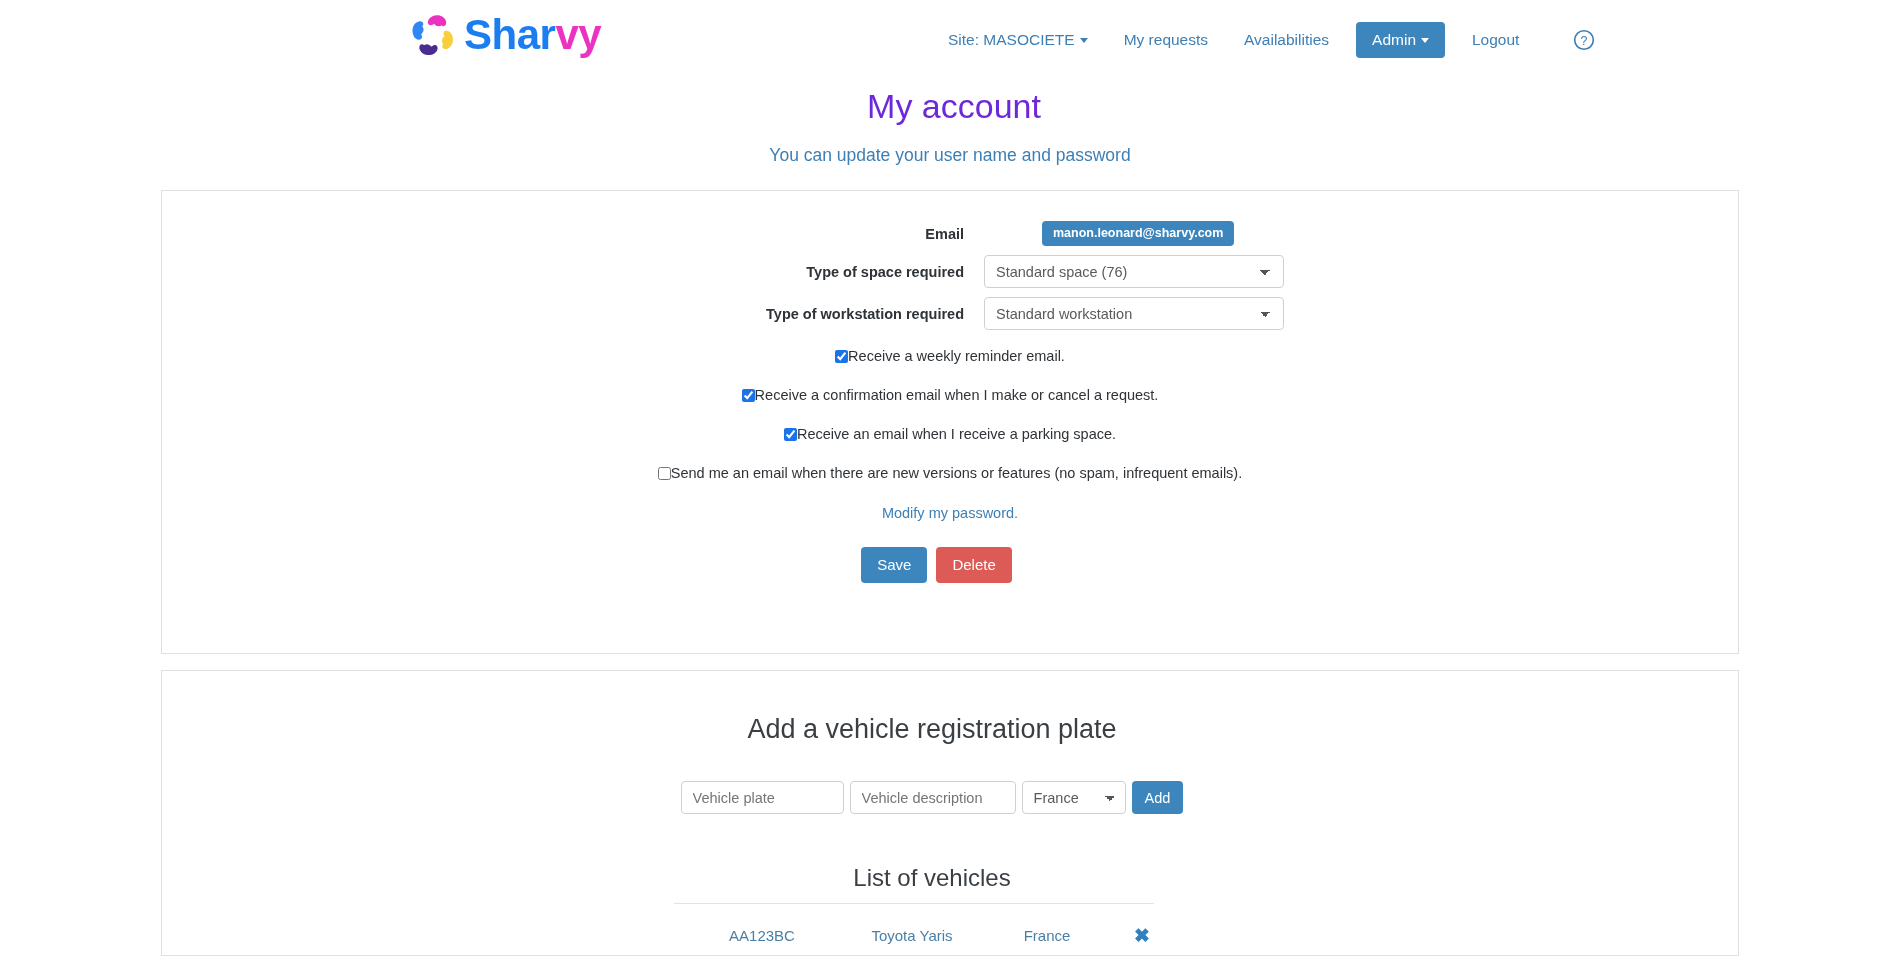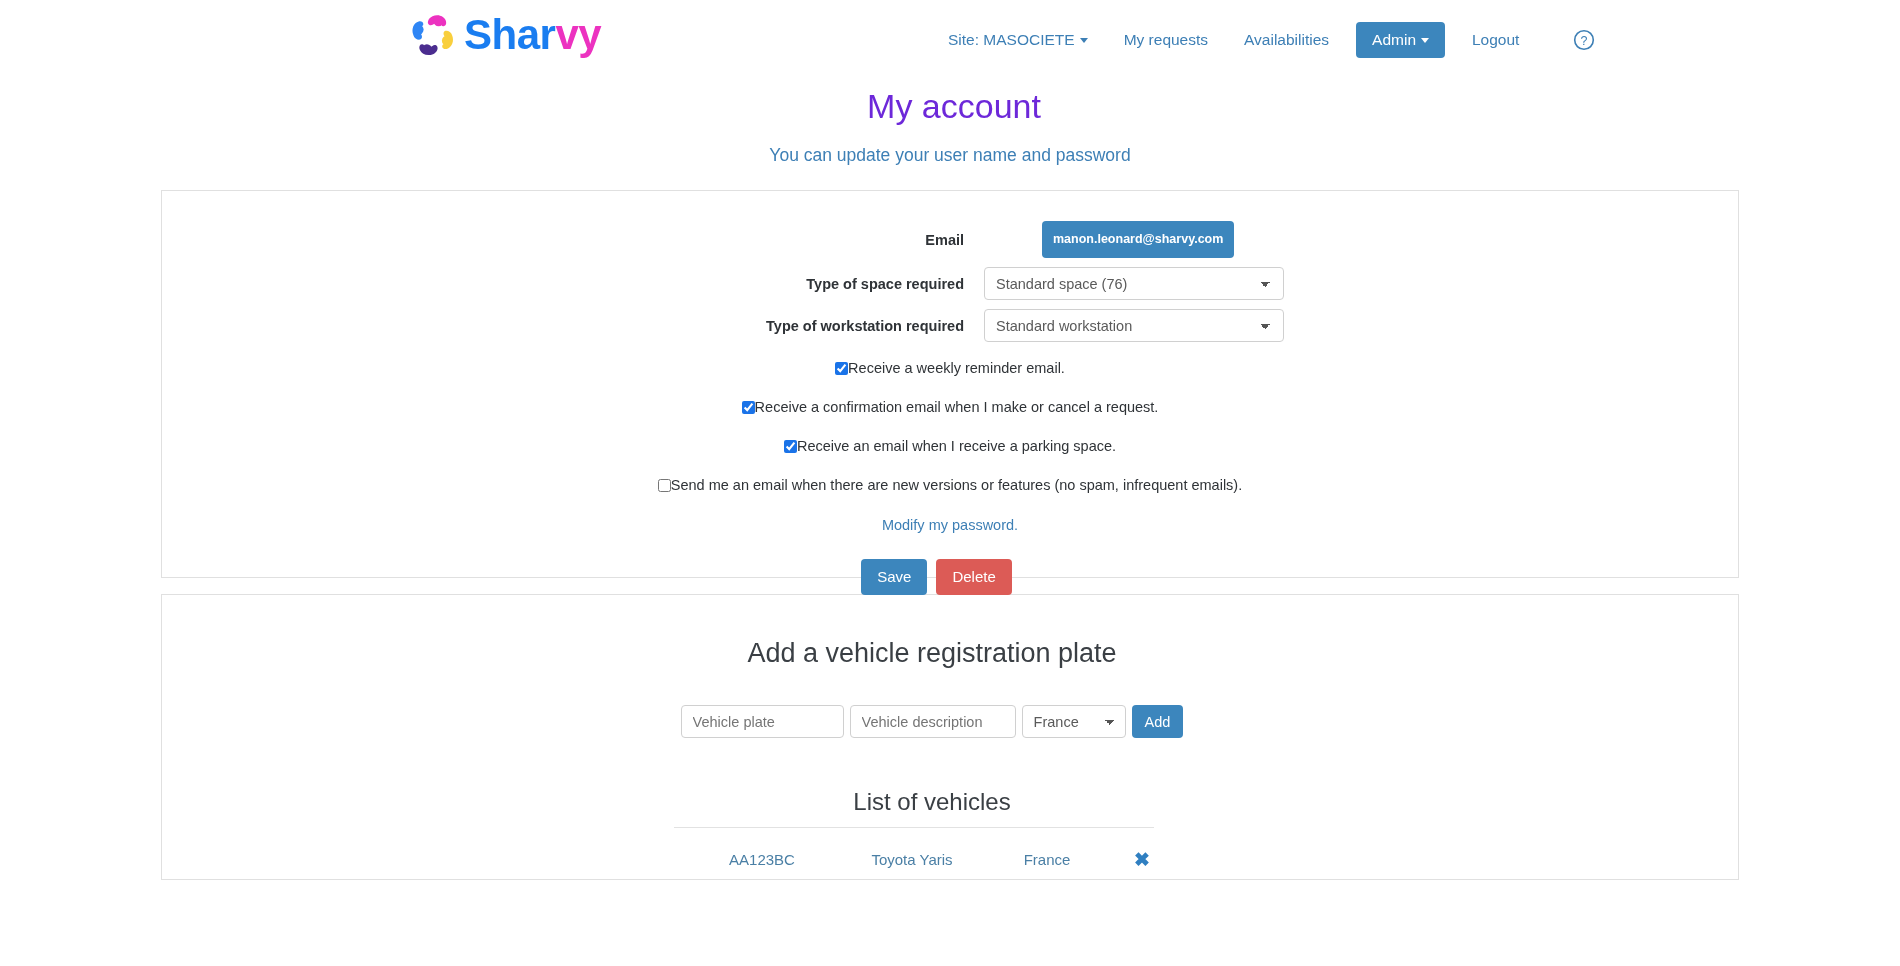--- a/index.html
+++ b/index.html
@@ -101,7 +101,7 @@
   .panel-account {
     margin-top: 23px;
     padding: 30px 0 30px 0;
-    height: 388px;
+    height: 464px;
   }
   .panel-vehicles {
     margin-top: 16px;

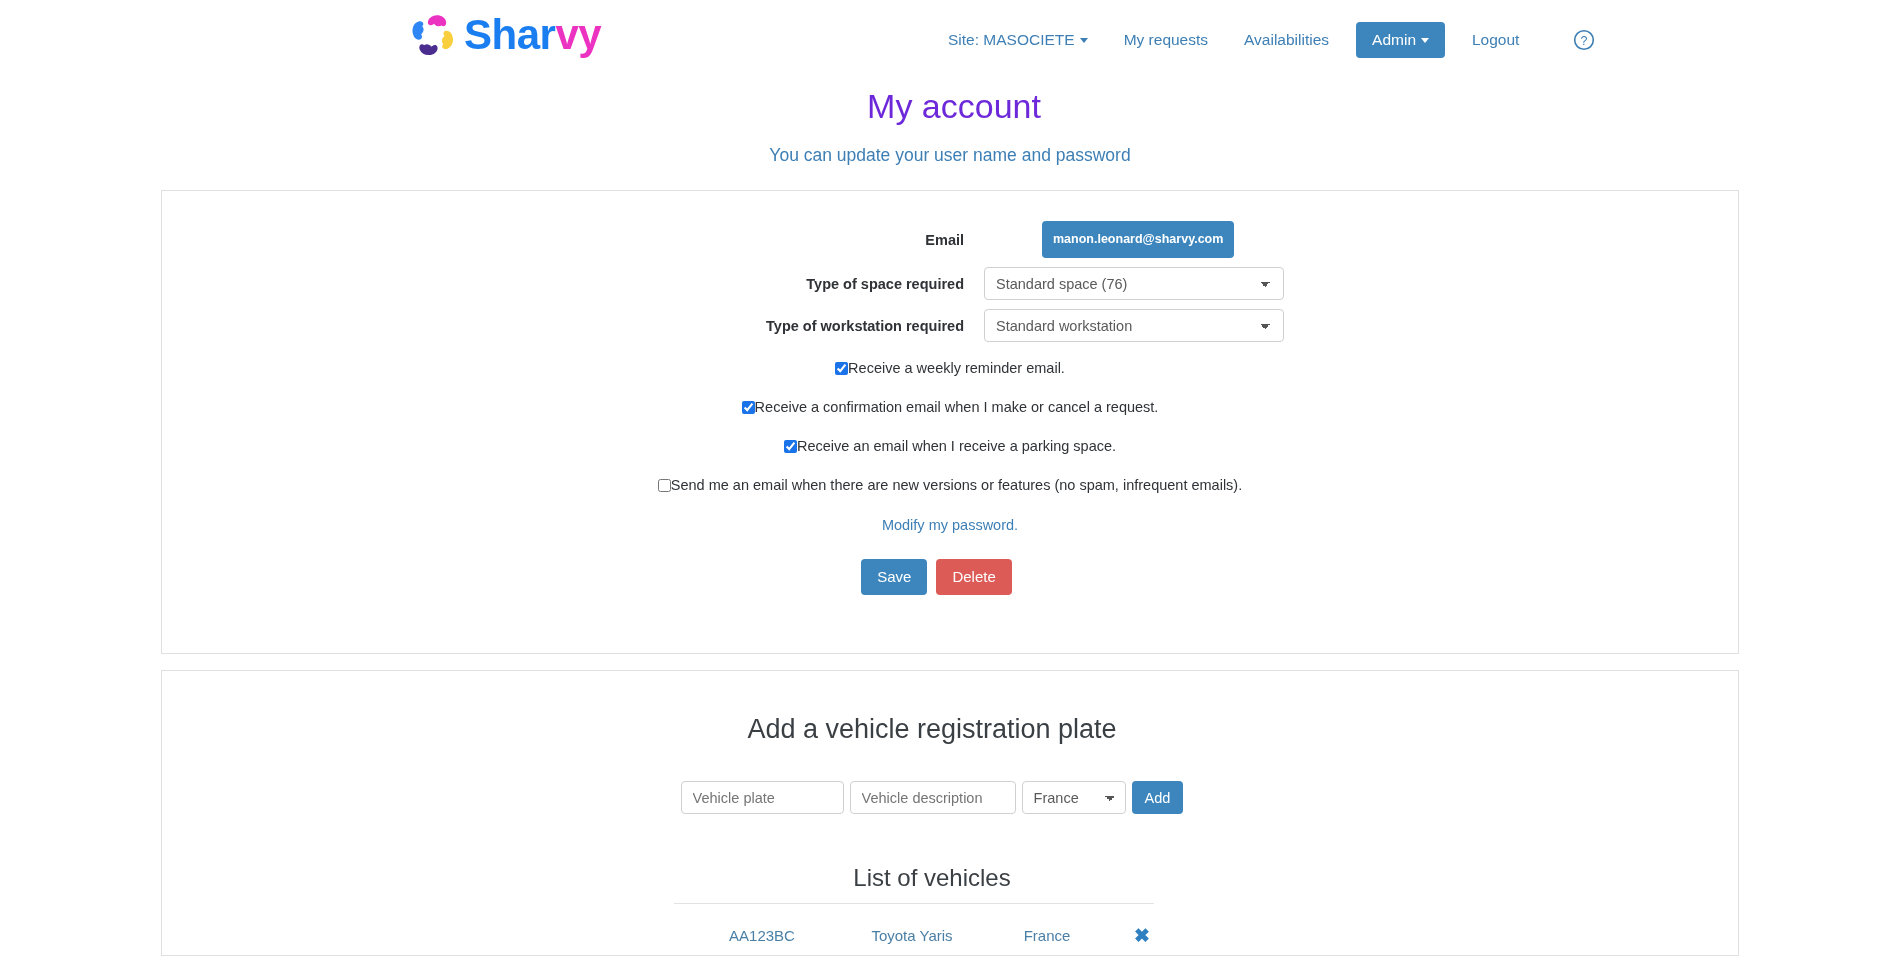--- a/index.html
+++ b/index.html
@@ -130,7 +130,7 @@
     font-size: 12.5px;
     font-weight: bold;
     border-radius: 4px;
-    padding: 11px 11px;
+    padding: 5px 11px;
     line-height: 15px;
     margin-left: 58px;
   }

